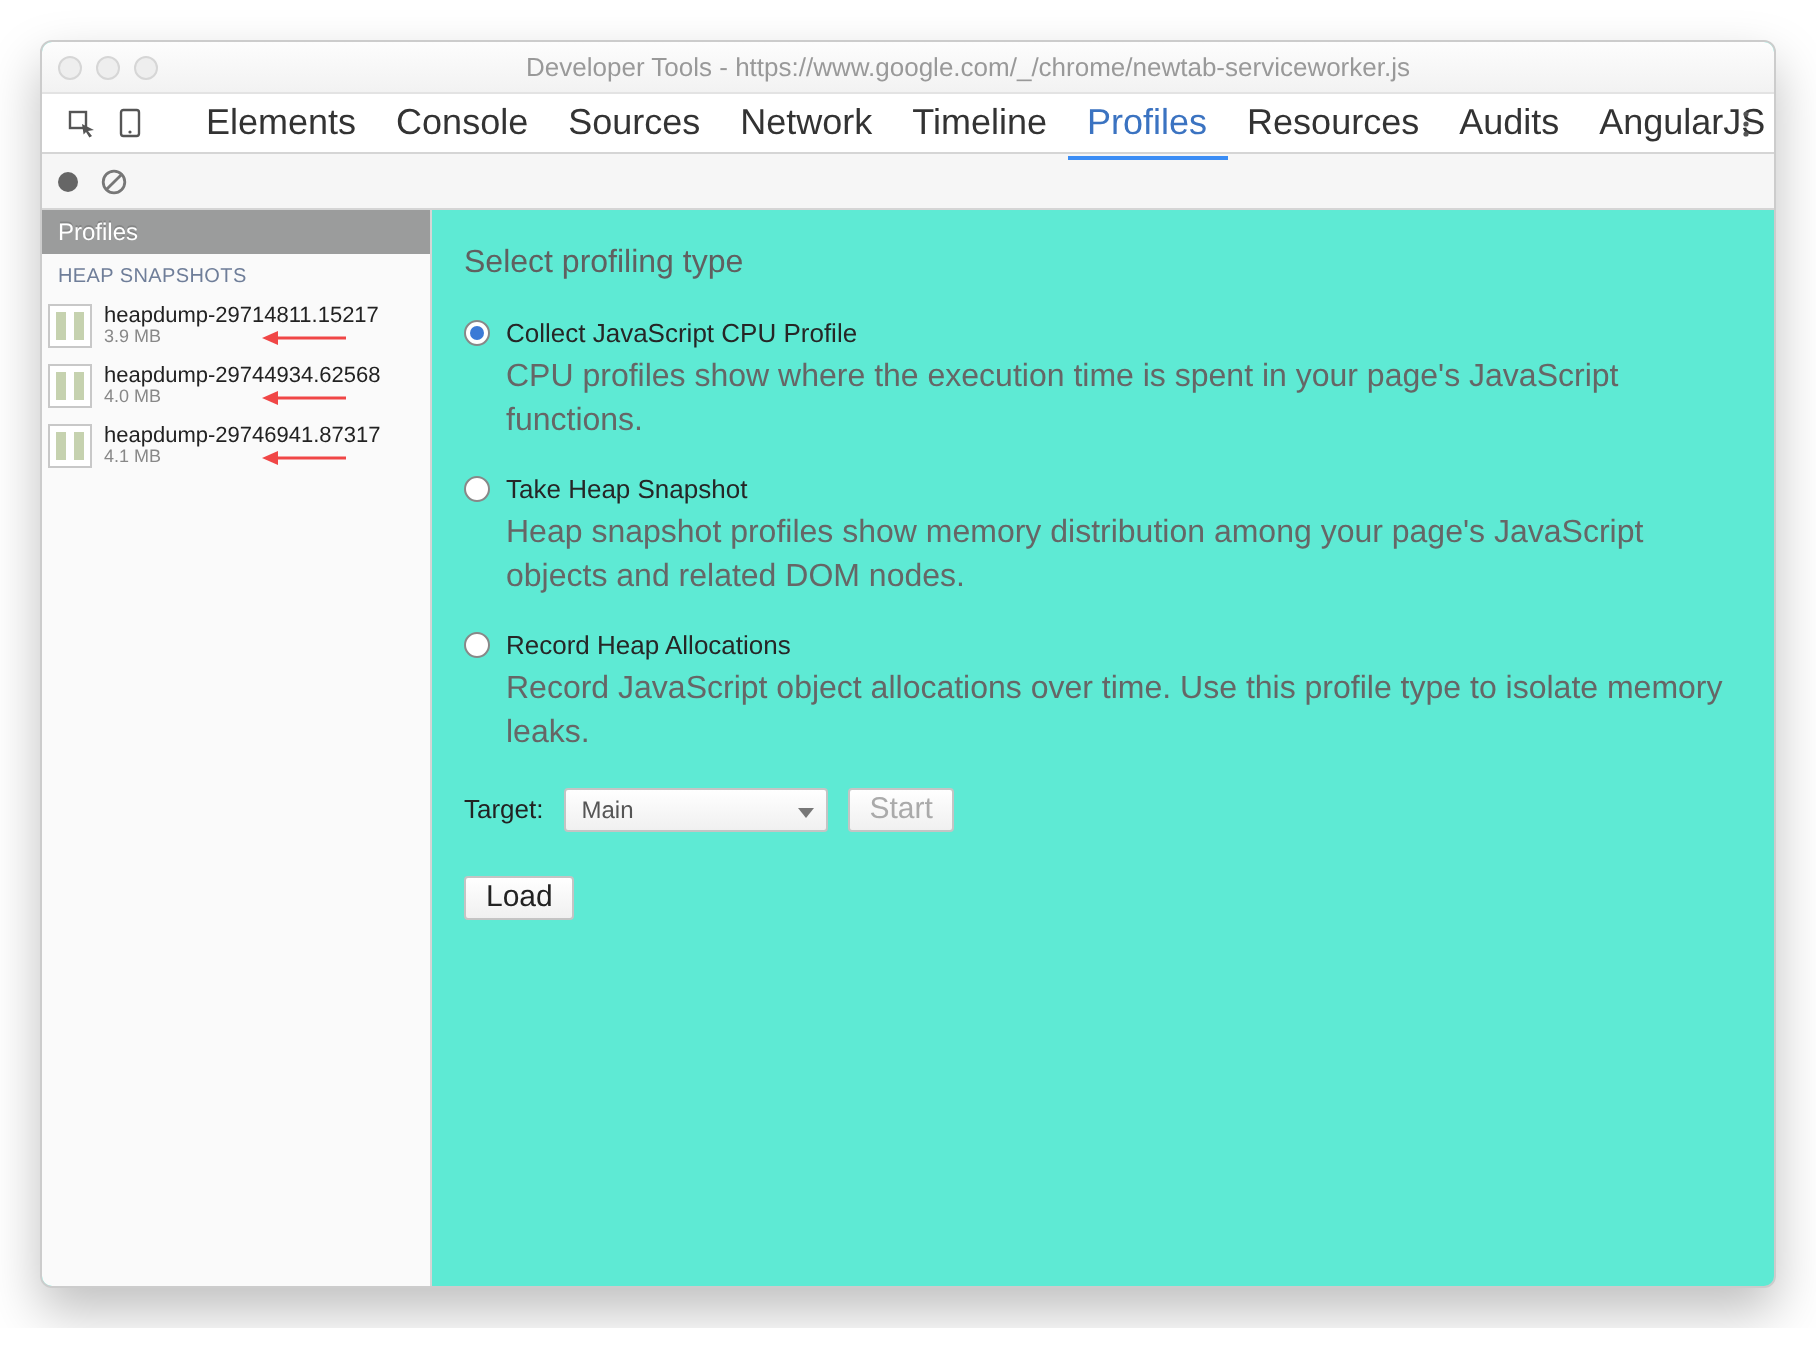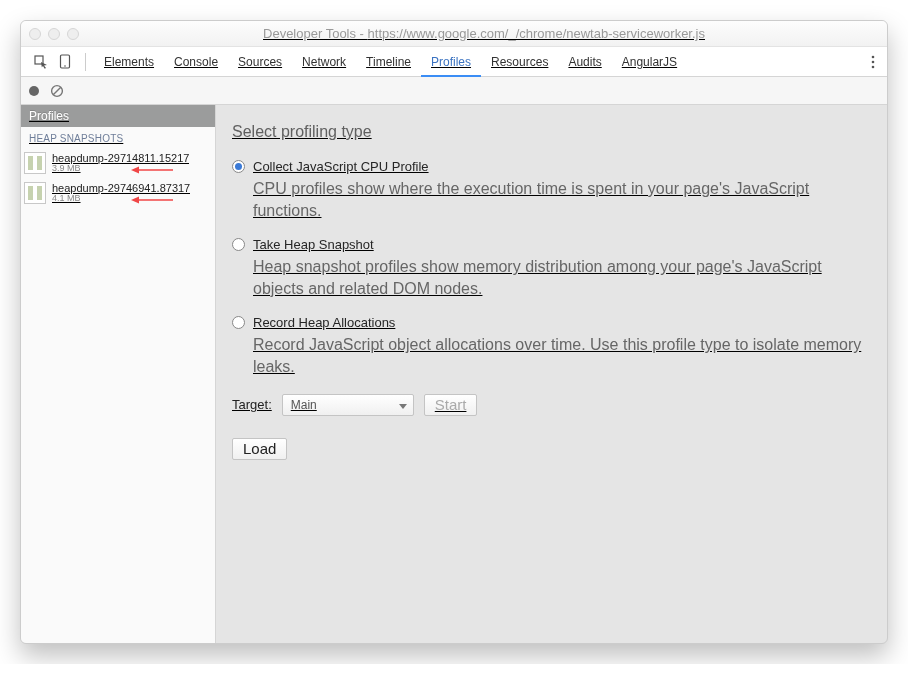--- a/index.html
+++ b/index.html
@@ -4,7 +4,7 @@
   <style>
     * { box-sizing: border-box; margin: 0; padding: 0; font-family: "Lucida Grande", "Helvetica Neue", Arial, sans-serif; }
     body { background: #fff; display: flex; justify-content: center; align-items: flex-start; padding: 20px; }
-    .window { width: 908px; height: 624px; border: 1px solid #ccc; border-radius: 6px; background: #e5e5e5; box-shadow: 0 12px 26px rgba(0,0,0,0.25); display: flex; flex-direction: column; overflow: hidden; text-decoration: underline; }
+    .window { width: 908px; height: 624px; border: 1px solid #ccc; border-radius: 6px; background: #5eead4; box-shadow: 0 12px 26px rgba(0,0,0,0.25); display: flex; flex-direction: column; overflow: hidden; }
     .titlebar { height: 26px; display: flex; align-items: center; padding: 0 8px; background: linear-gradient(#fdfdfd,#f2f2f2); border-bottom: 1px solid #e3e3e3; flex-shrink: 0; }
     .traffic { display: flex; gap: 7px; margin-right: 10px; }
     .tl { width: 12px; height: 12px; border-radius: 50%; background: #eee; border: 1px solid #d6d6d6; }

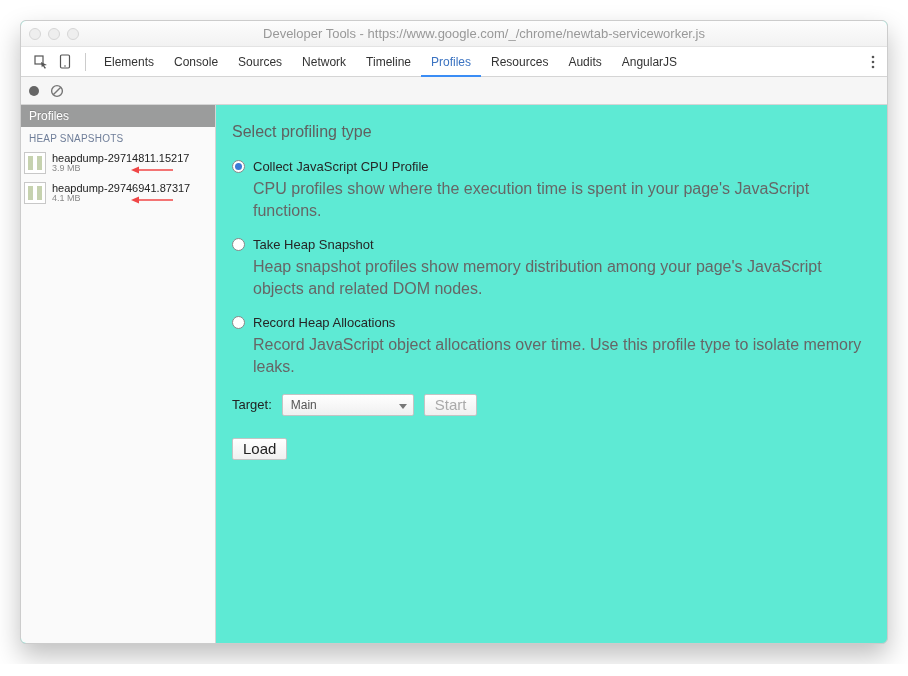--- a/index.html
+++ b/index.html
@@ -15,7 +15,7 @@
     .ico { display: inline-flex; align-items: center; justify-content: center; width: 16px; height: 16px; color: #555; }
     .sep { width: 1px; height: 18px; background: #ccc; margin: 0 6px; }
     .tabs { display: flex; gap: 0; margin-left: 2px; }
-    .tab { font-size: 12px; color: #333; padding: 8px 10px 7px; cursor: default; }
+    .tab { font-size: 18px; color: #333; padding: 8px 10px 7px; cursor: default; }
     .tab.active { color: #3b73c1; border-bottom: 2px solid #3b8df5; padding-bottom: 6px; }
     .kebab { position: absolute; right: 6px; top: 7px; cursor: default; }
     .subbar { height: 28px; display: flex; align-items: center; padding: 0 8px; border-bottom: 1px solid #d5d5d5; flex-shrink: 0; background: #f6f6f6; gap: 10px; }

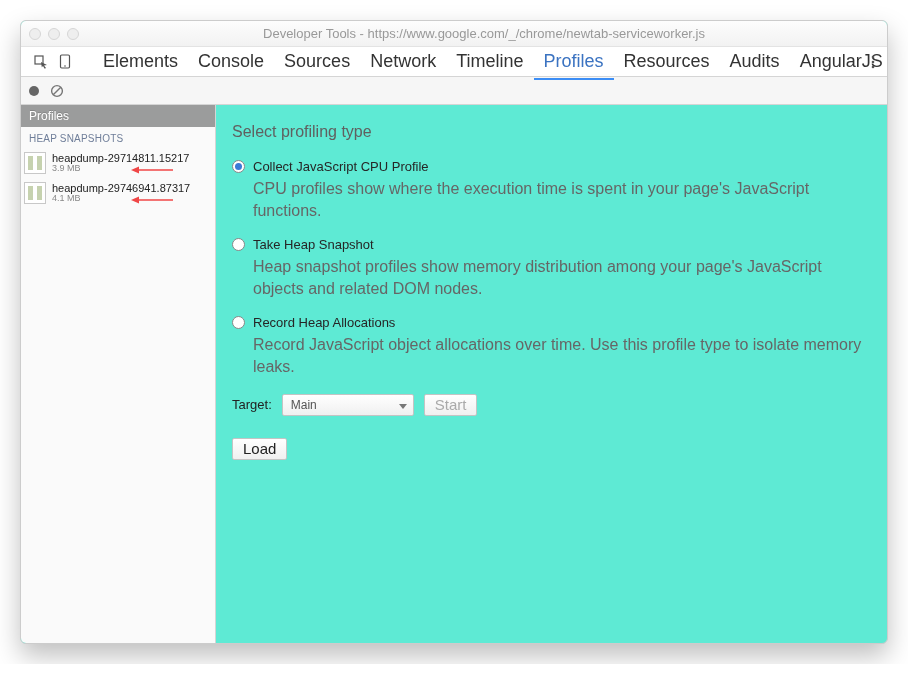--- a/index.html
+++ b/index.html
@@ -130,6 +130,19 @@
         </span>
       </div>
 
+      <div class="snap-item">
+        <div class="snap-icon"></div>
+        <div class="snap-text">
+          <div class="snap-title">heapdump-29744934.62568</div>
+          <div class="snap-size">4.0 MB</div>
+        </div>
+        <span class="arrow-anno">
+          <svg width="42" height="8" viewBox="0 0 42 8">
+              <line x1="42" y1="4" x2="6" y2="4" stroke="#f04646" stroke-width="1.5"></line>
+              <path d="M0 4 L8 0.5 L8 7.5 Z" fill="#f04646"></path>
+            </svg>
+        </span>
+      </div>
 
       <div class="snap-item">
         <div class="snap-icon"></div>

